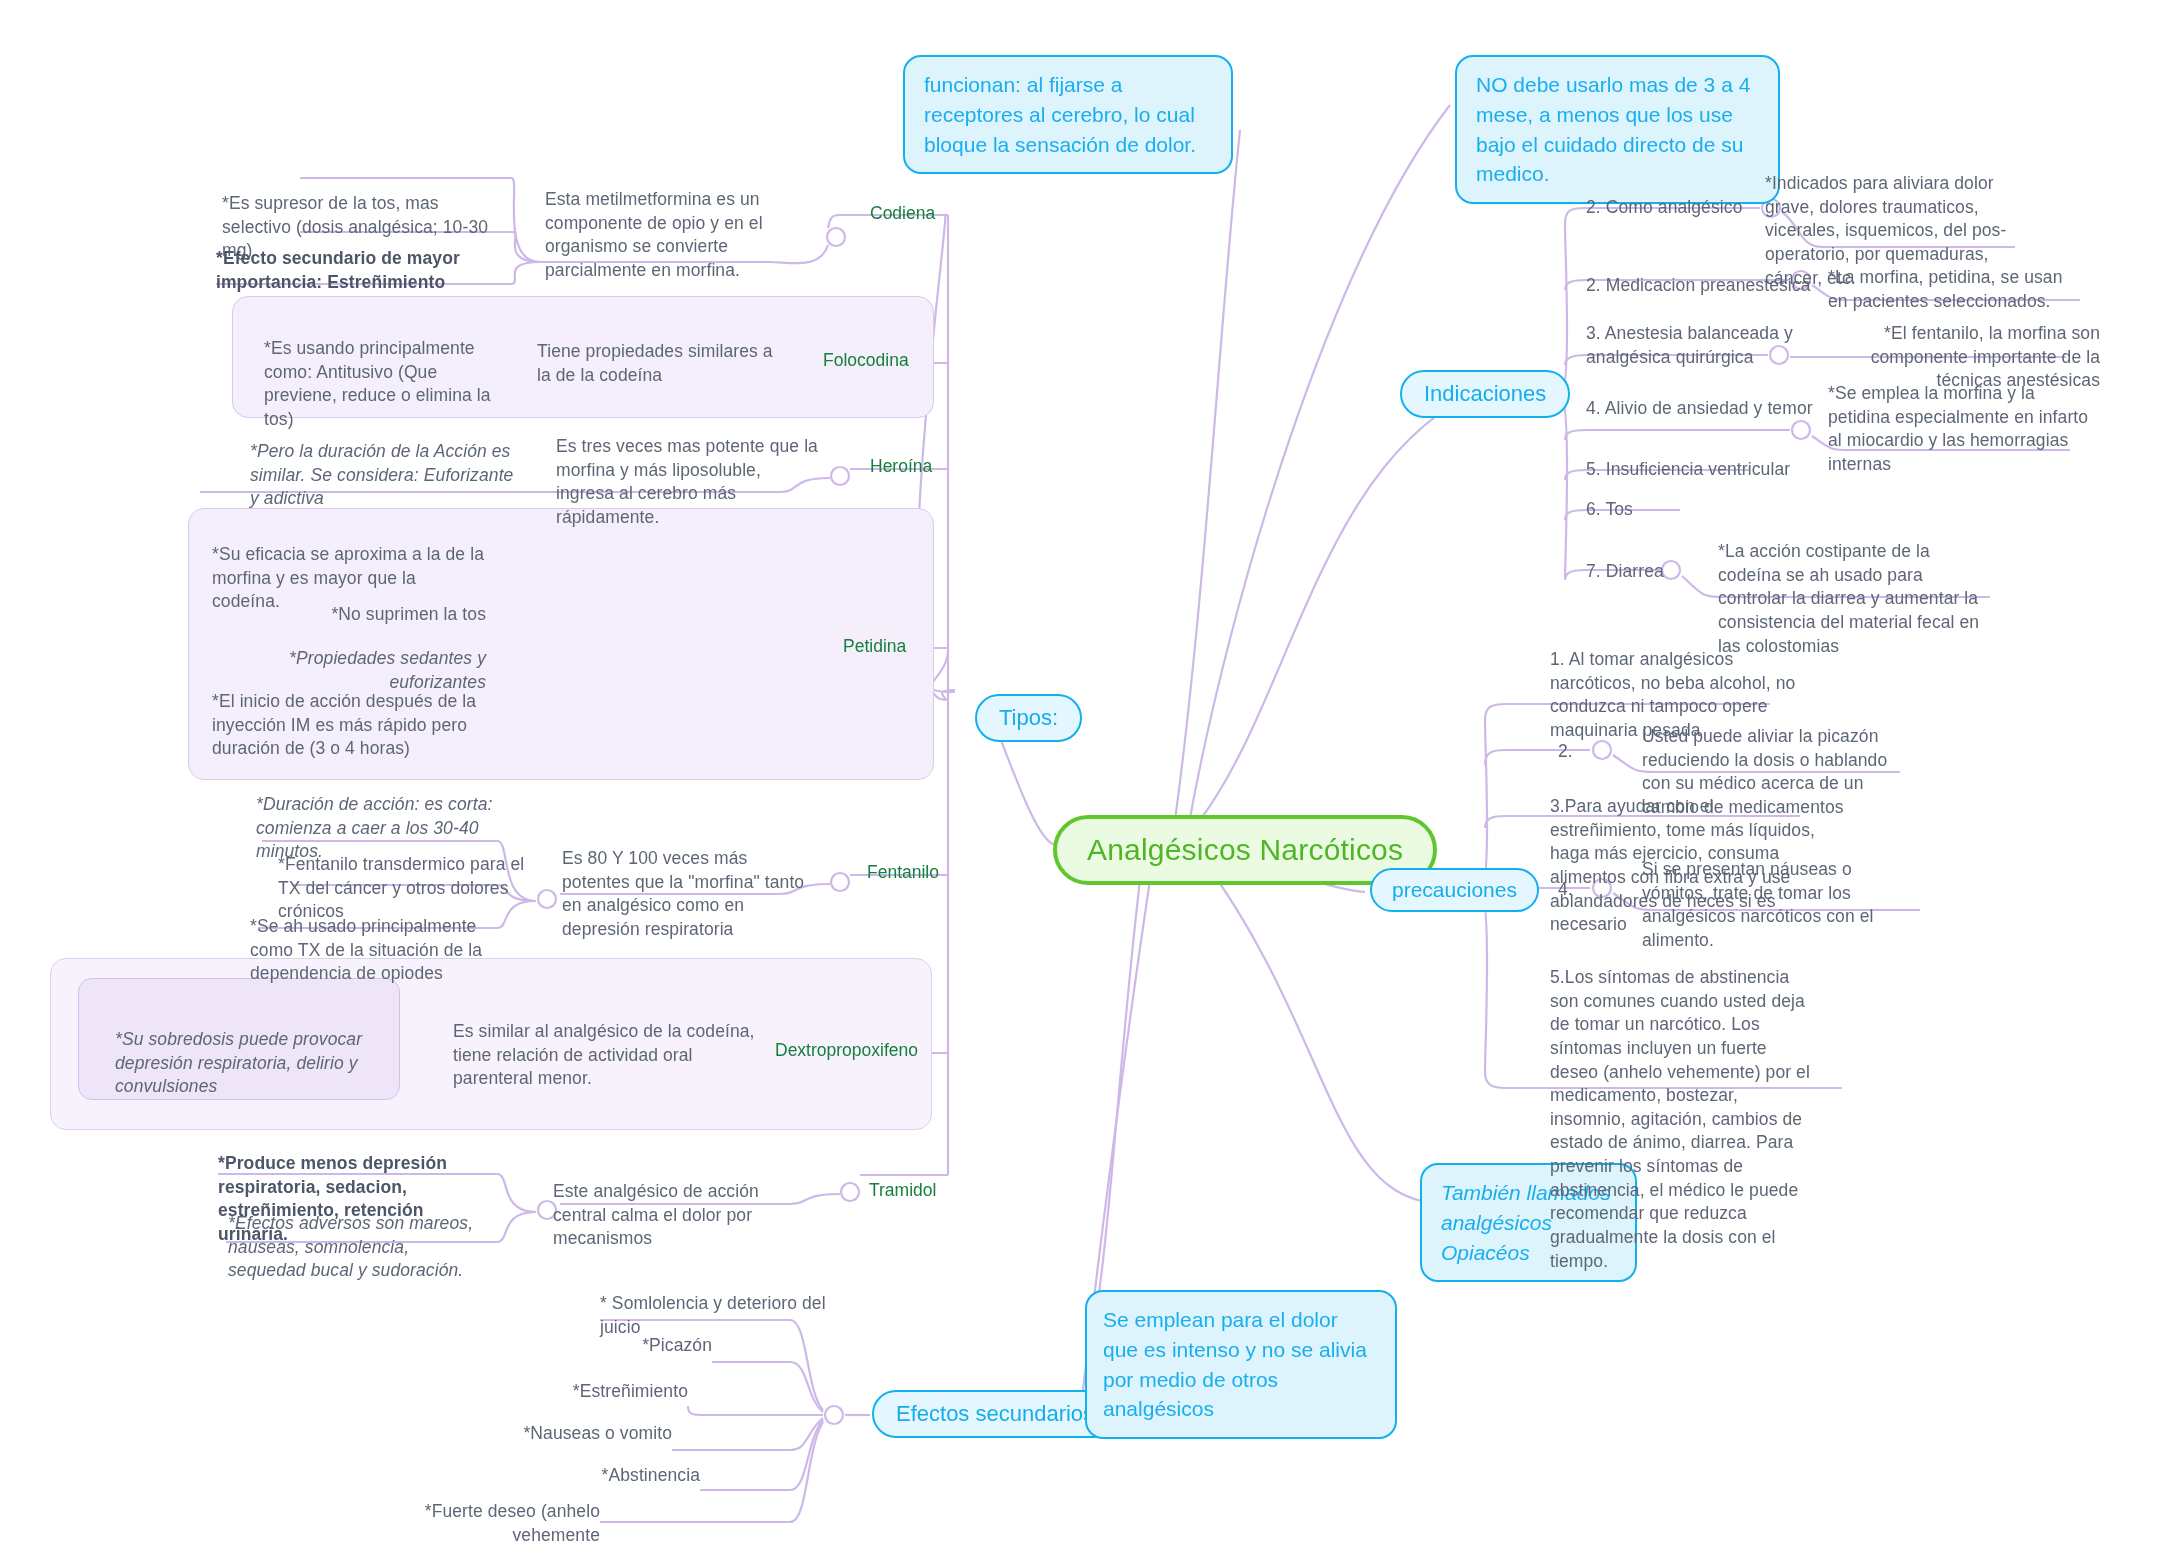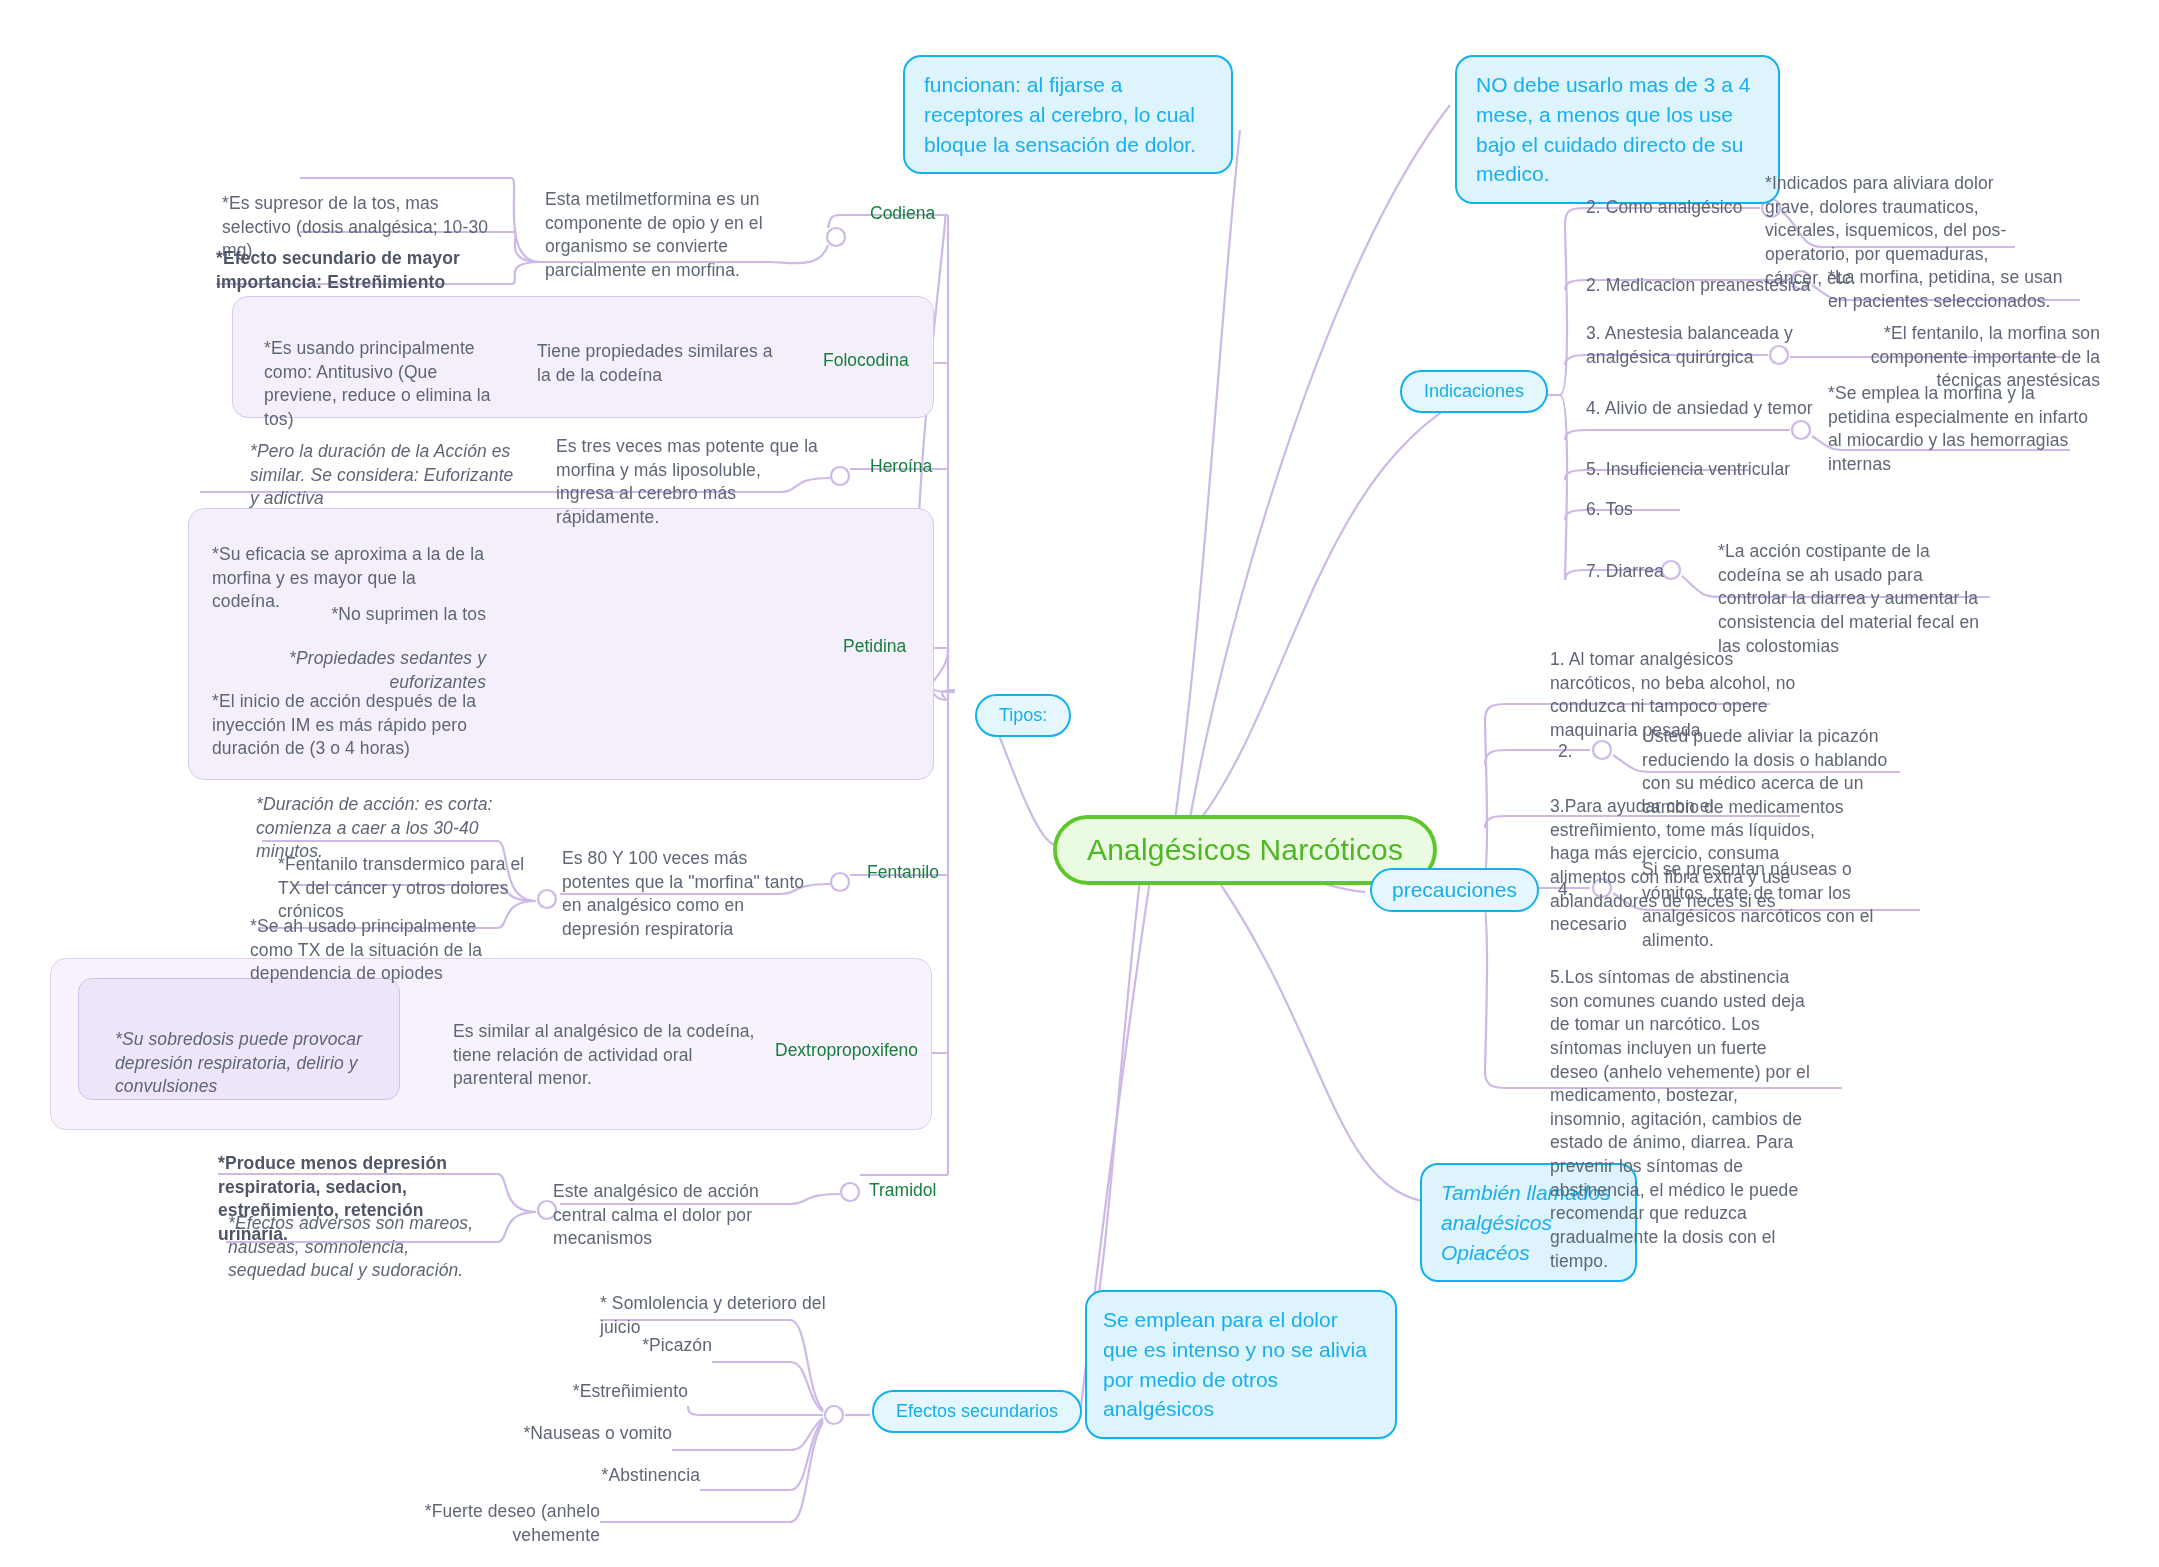--- a/index.html
+++ b/index.html
@@ -78,7 +78,7 @@
     border: 2.6px solid #12b0ef;
     border-radius: 30px;
     color: #17adea;
-    font-size: 18px;
+    font-size: 22px;
     padding: 9px 22px;
     white-space: nowrap;
     text-align: center;

